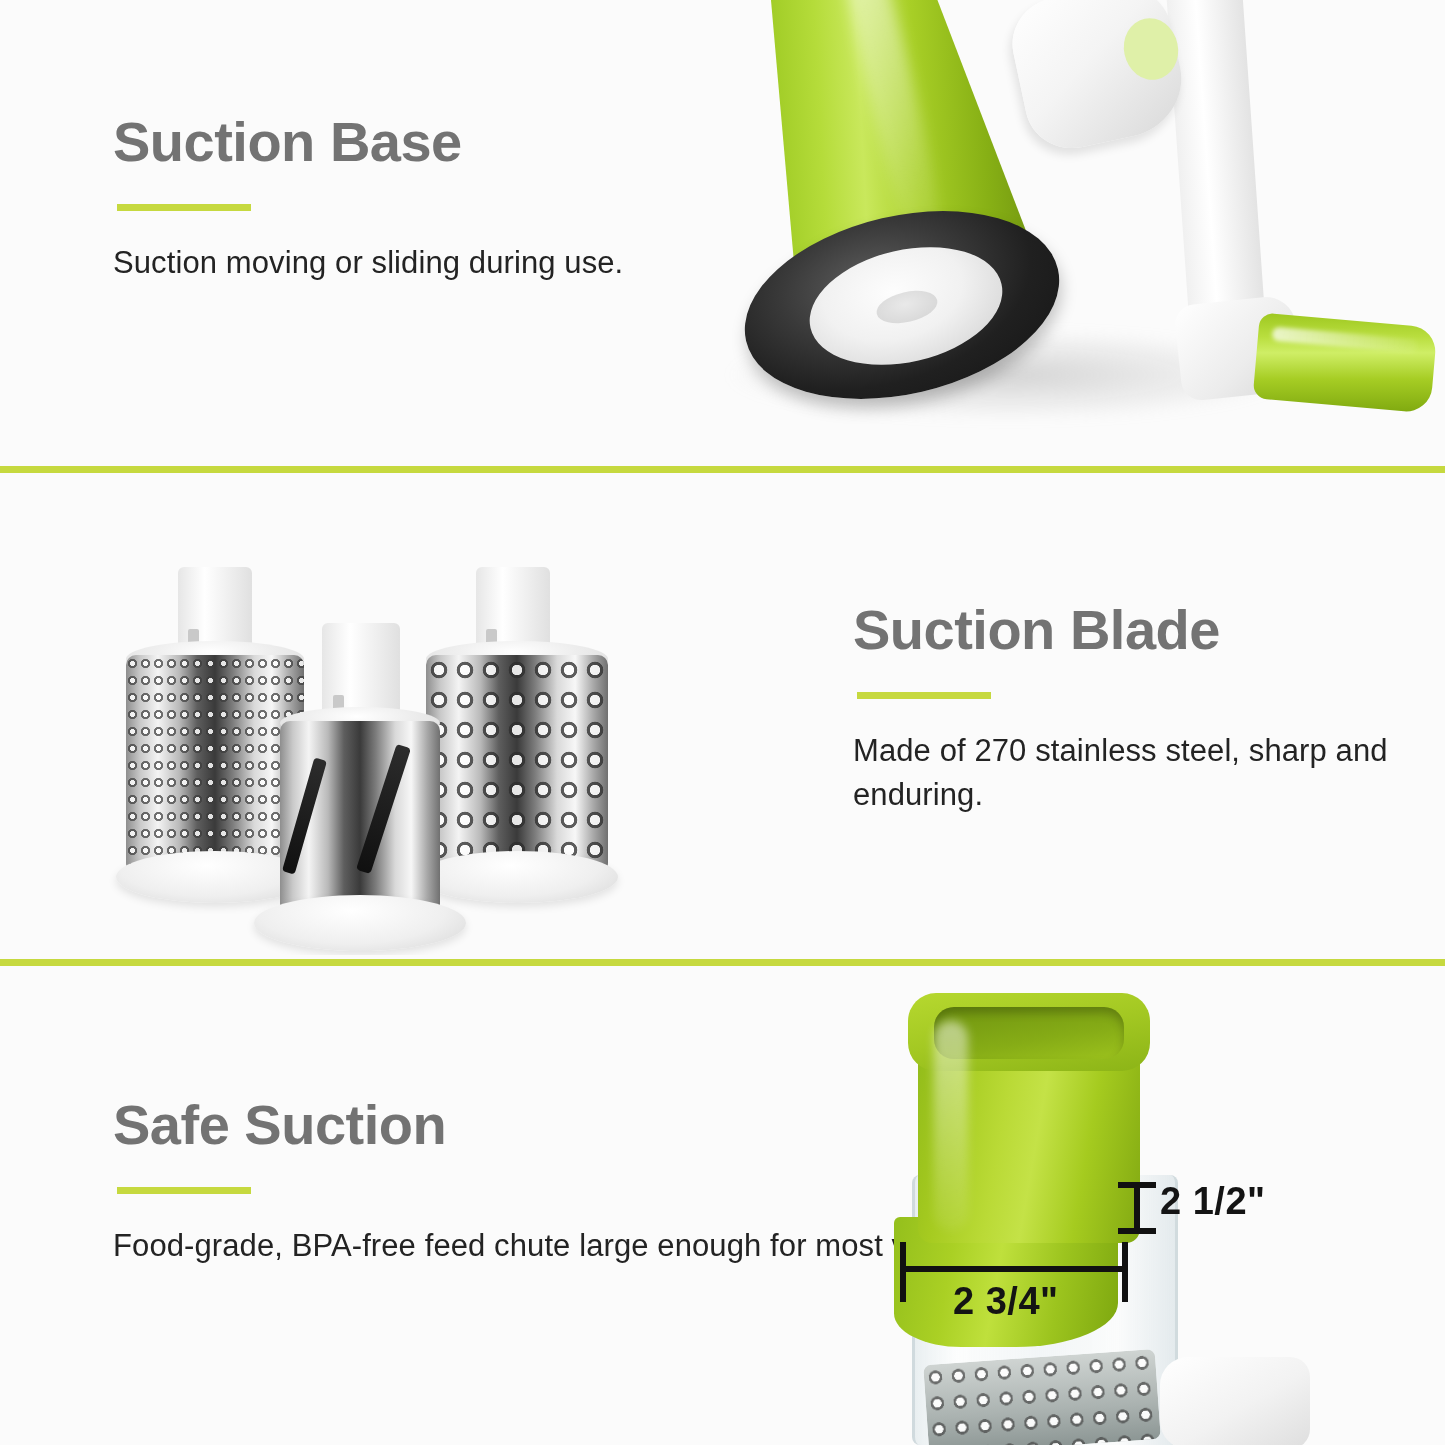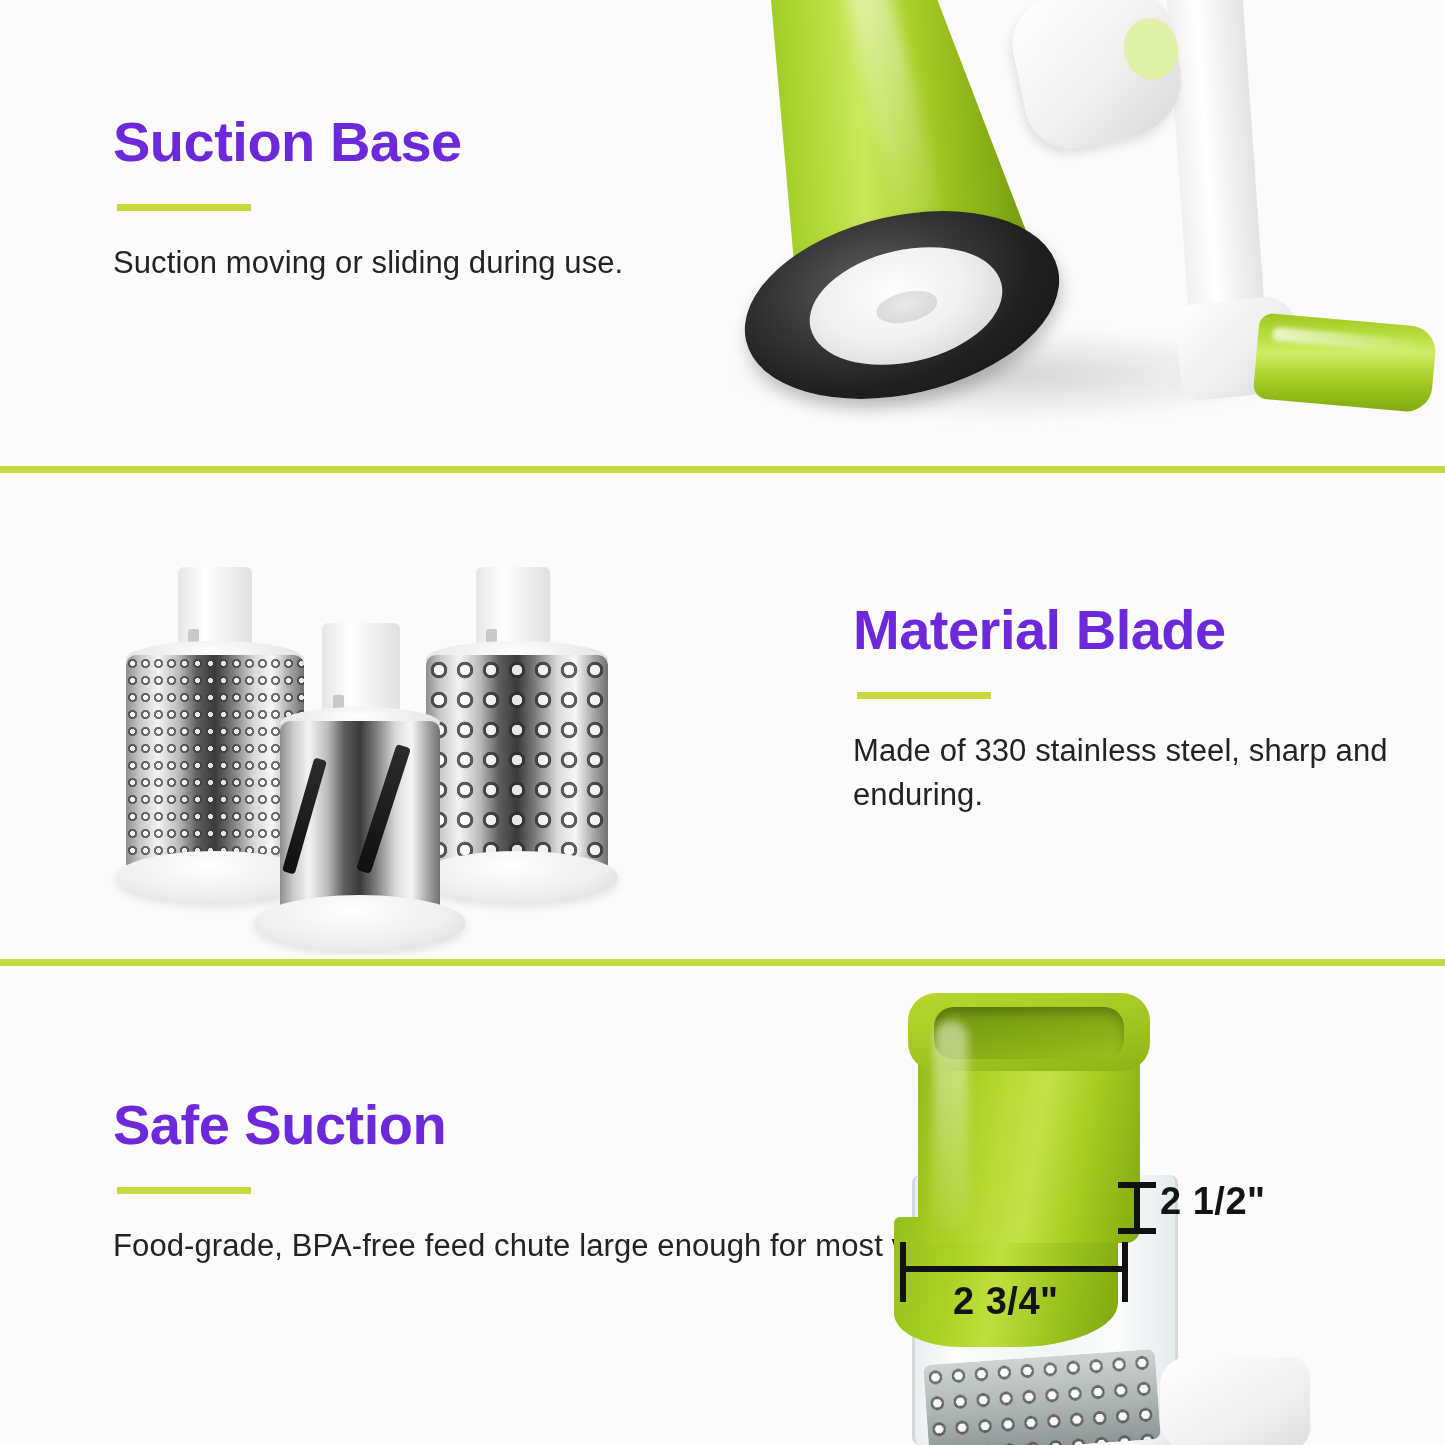--- a/index.html
+++ b/index.html
@@ -36,7 +36,7 @@
   .feature .heading {
     font-size: 56px;
     font-weight: bold;
-    color: #6d28d9;
+    color: #737373;
     letter-spacing: -0.5px;
     line-height: 1.05;
     margin: 0;

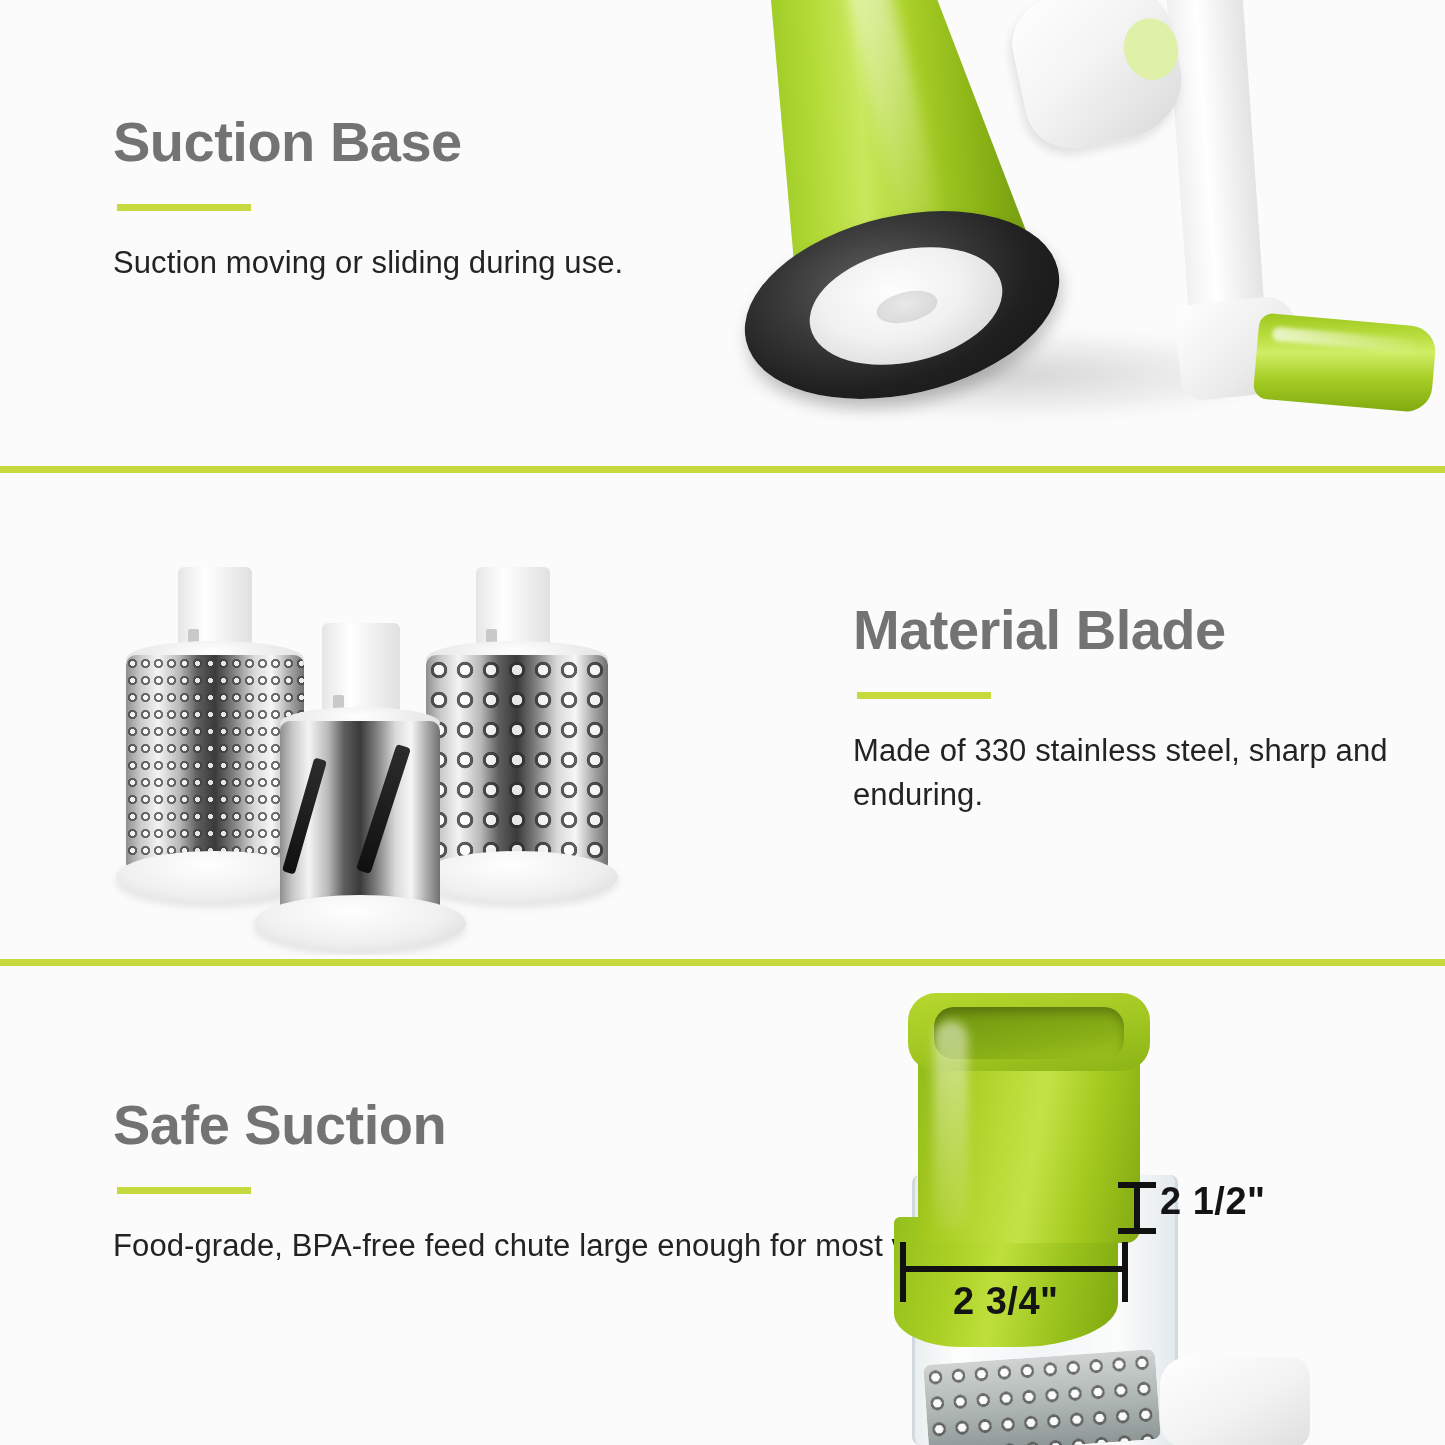--- a/index.html
+++ b/index.html
@@ -435,7 +435,7 @@
   </div>
 
   <div class="feature f2">
-    <h2 class="heading">Material Blade</h2>
+    <h2 class="heading">Suction Blade</h2>
     <div class="accent-rule"></div>
     <p class="body">Made of 330 stainless steel, sharp and enduring.</p>
   </div>

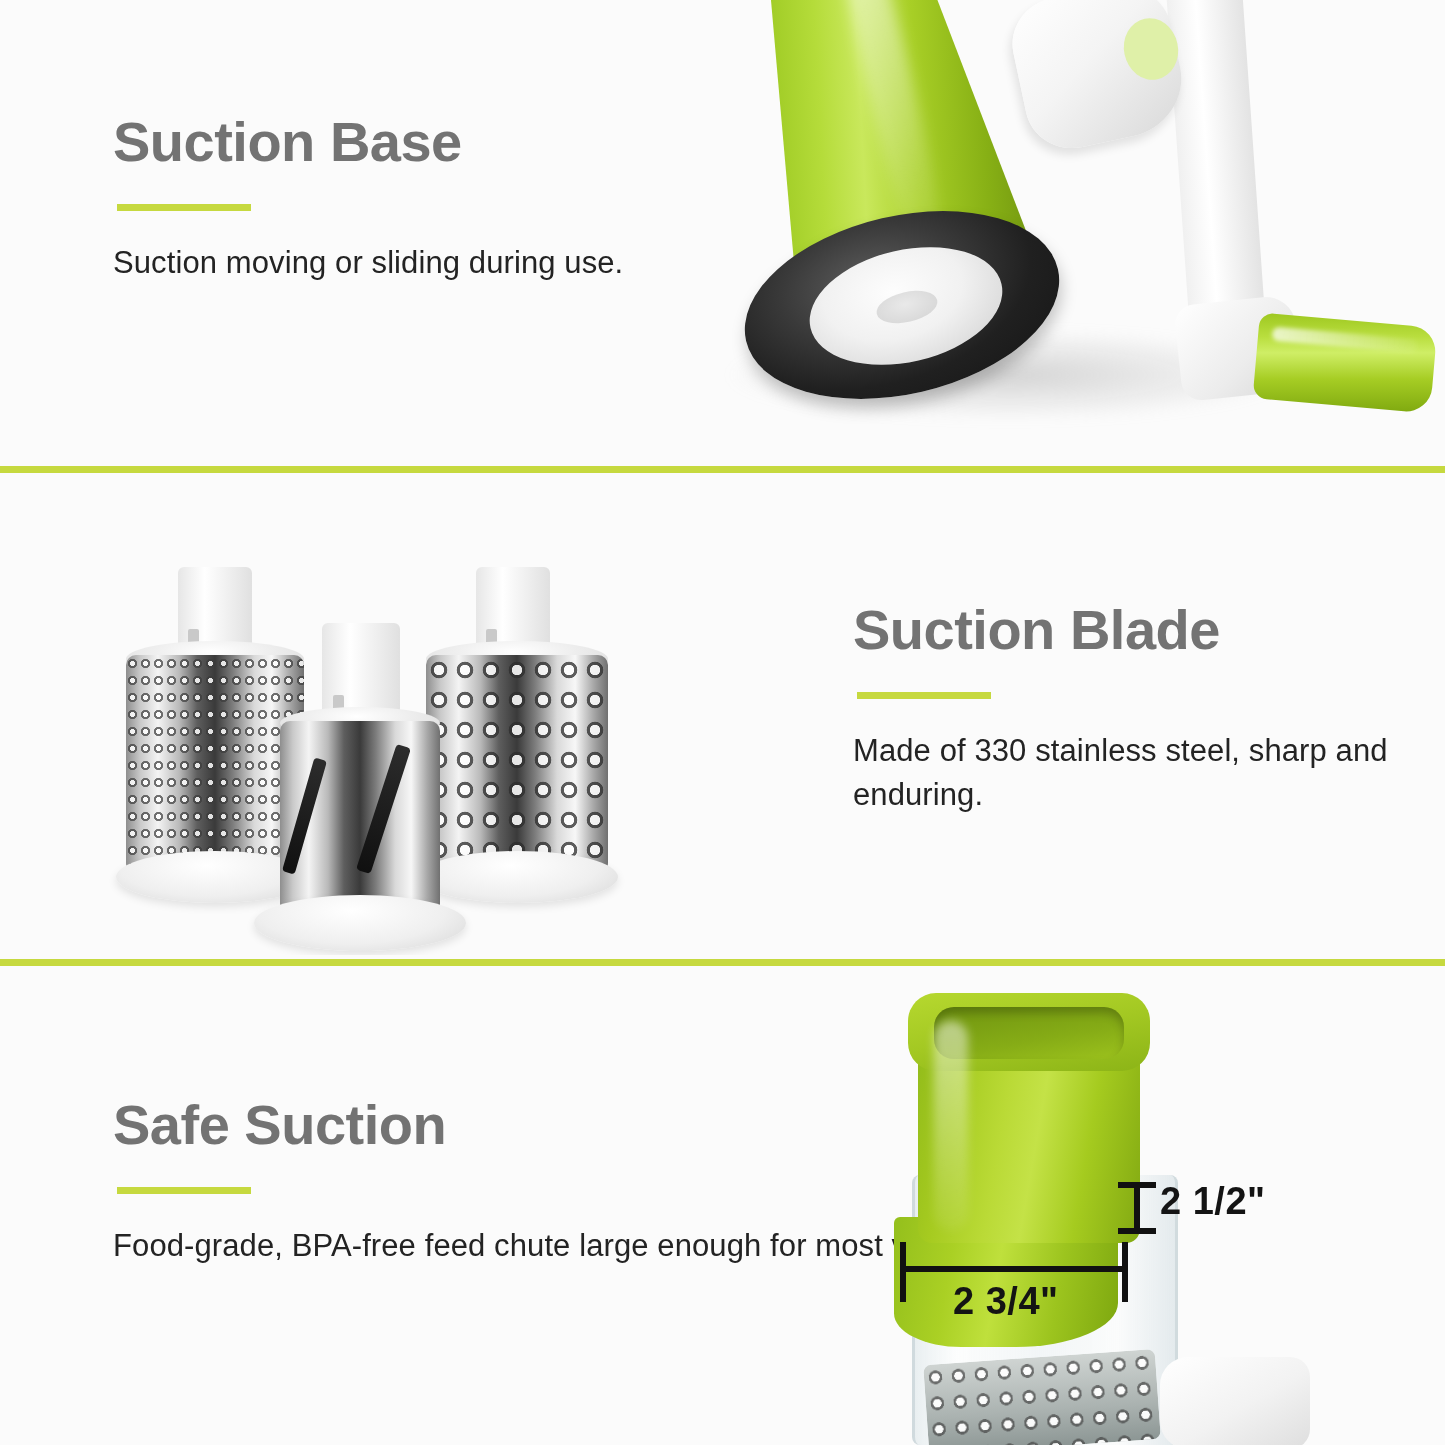--- a/index.html
+++ b/index.html
@@ -437,7 +437,7 @@
   <div class="feature f2">
     <h2 class="heading">Suction Blade</h2>
     <div class="accent-rule"></div>
-    <p class="body">Made of 330 stainless steel, sharp and enduring.</p>
+    <p class="body">Made of 270 stainless steel, sharp and enduring.</p>
   </div>
 
   <div class="divider d2"></div>

